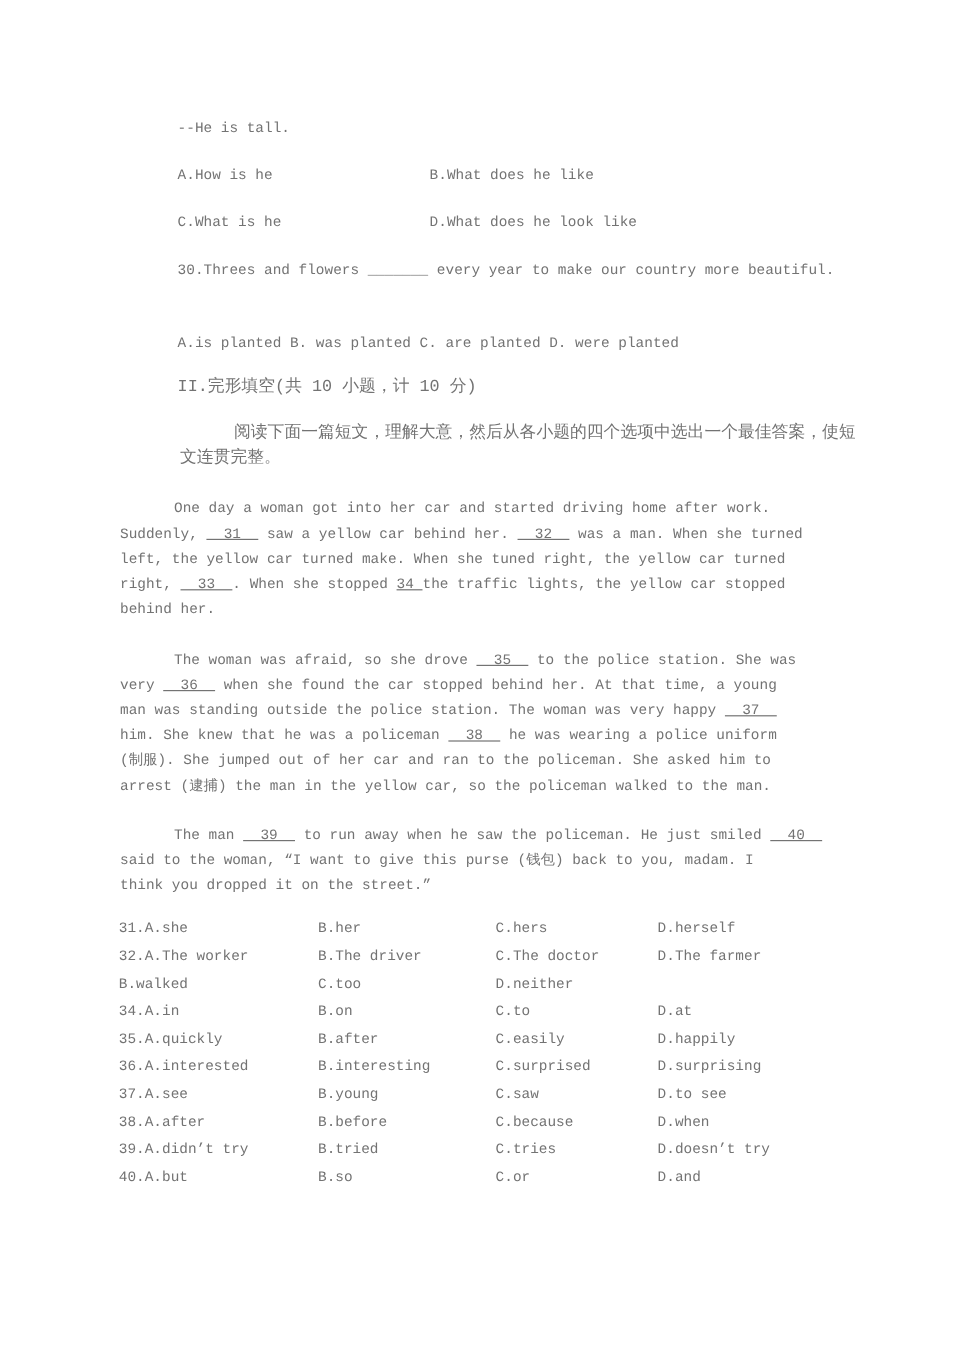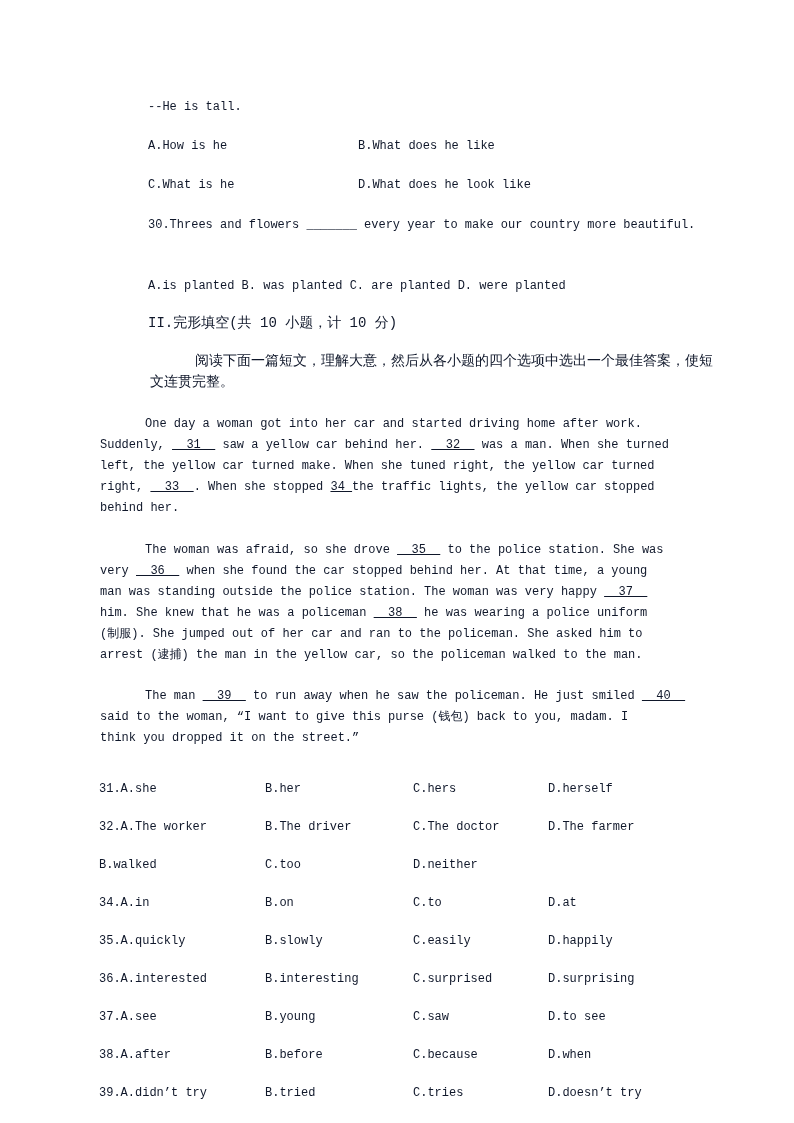--- a/index.html
+++ b/index.html
@@ -12,7 +12,7 @@
     width: 794px;
     height: 1123px;
     background: #ffffff;
-    color: #0f172a;
+    color: #737373;
     font-family: "Liberation Mono", "DejaVu Sans Mono", monospace;
     font-size: 12px;
     overflow: hidden;

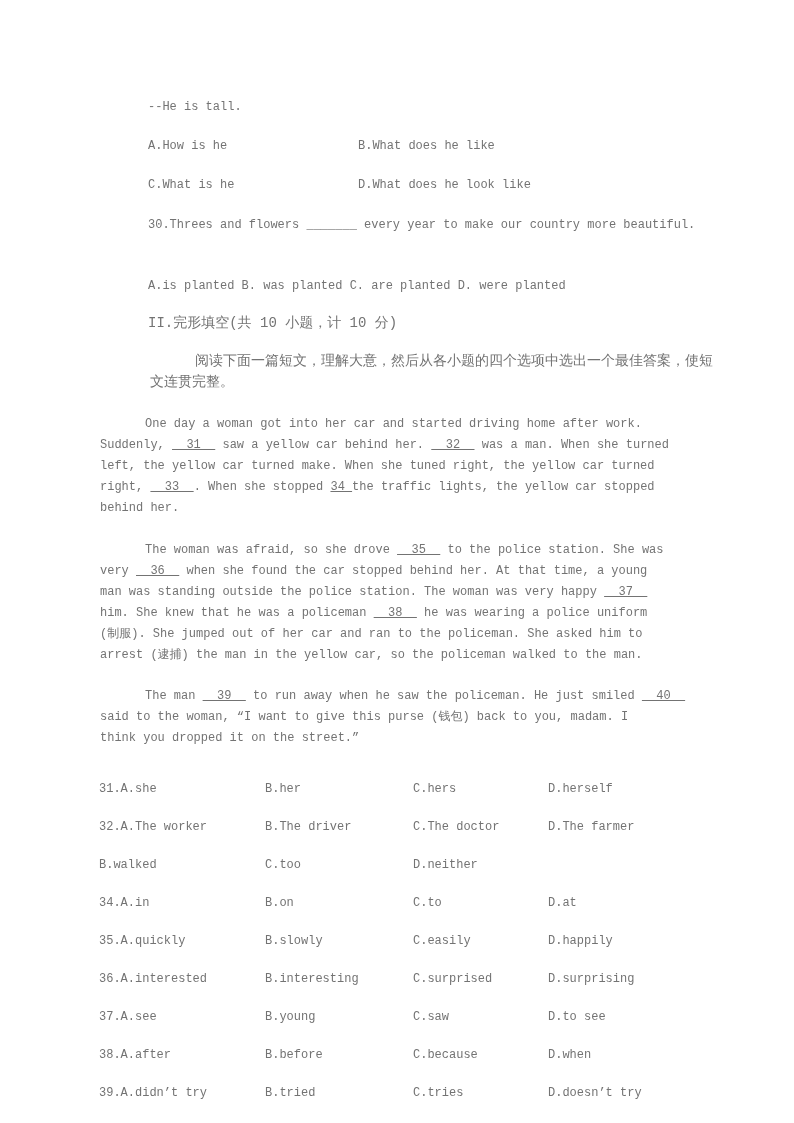--- a/index.html
+++ b/index.html
@@ -44,7 +44,6 @@
     height: 23px;
     line-height: 23px;
     white-space: pre;
-    margin-top: 15px;
   }
   .ccell { overflow: hidden; }
 

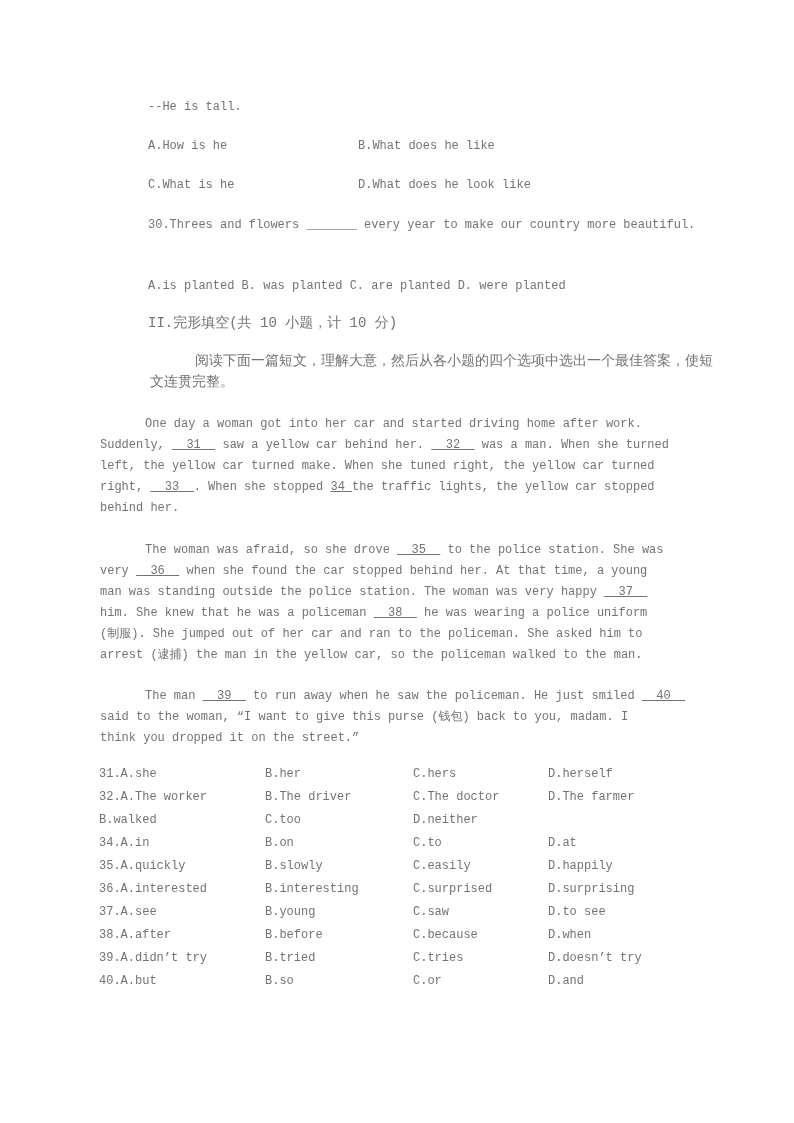--- a/index.html
+++ b/index.html
@@ -116,7 +116,7 @@
       <div class="crow"><div class="ccell">32.A.The worker</div><div class="ccell">B.The driver</div><div class="ccell">C.The doctor</div><div class="ccell">D.The farmer</div></div>
       <div class="crow"><div class="ccell">B.walked</div><div class="ccell">C.too</div><div class="ccell">D.neither</div></div>
       <div class="crow"><div class="ccell">34.A.in</div><div class="ccell">B.on</div><div class="ccell">C.to</div><div class="ccell">D.at</div></div>
-      <div class="crow"><div class="ccell">35.A.quickly</div><div class="ccell">B.slowly</div><div class="ccell">C.easily</div><div class="ccell">D.happily</div></div>
+      <div class="crow"><div class="ccell">35.A.quickly</div><div class="ccell">B.after</div><div class="ccell">C.easily</div><div class="ccell">D.happily</div></div>
       <div class="crow"><div class="ccell">36.A.interested</div><div class="ccell">B.interesting</div><div class="ccell">C.surprised</div><div class="ccell">D.surprising</div></div>
       <div class="crow"><div class="ccell">37.A.see</div><div class="ccell">B.young</div><div class="ccell">C.saw</div><div class="ccell">D.to see</div></div>
       <div class="crow"><div class="ccell">38.A.after</div><div class="ccell">B.before</div><div class="ccell">C.because</div><div class="ccell">D.when</div></div>

